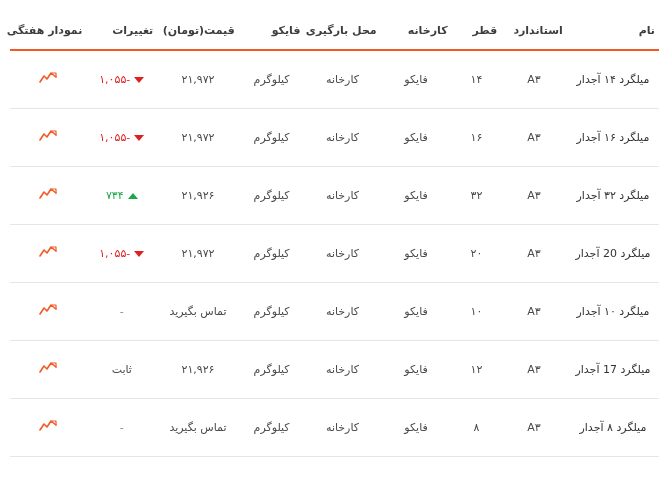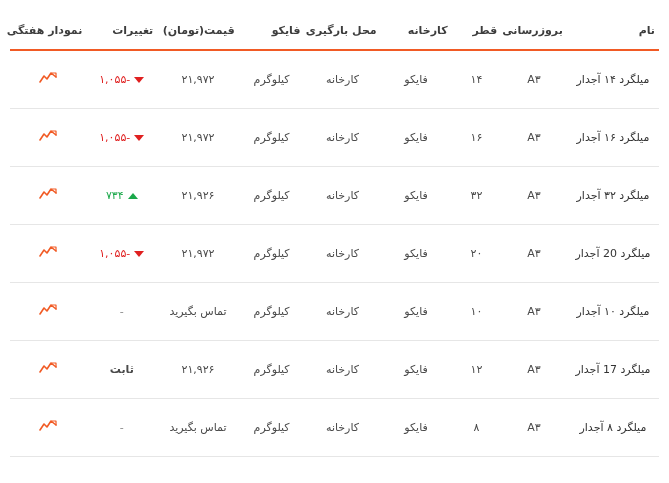--- a/index.html
+++ b/index.html
@@ -120,7 +120,7 @@
     <thead>
       <tr>
         <th class="col-name">نام</th>
-        <th class="col-std">بروزرسانی</th>
+        <th class="col-std">استاندارد</th>
         <th class="col-dia">قطر</th>
         <th class="col-fac">کارخانه</th>
         <th class="col-load">محل بارگیری</th>

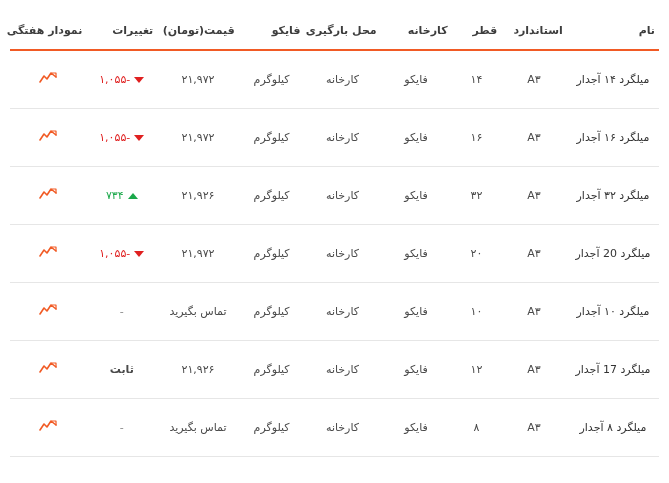--- a/index.html
+++ b/index.html
@@ -78,7 +78,7 @@
   }
   .chg.down { color: #e02020; }
   .chg.up { color: #1aa84a; }
-  .chg.flat { color: #4a4a4a; font-weight: bold; }
+  .chg.flat { color: #4a4a4a; }
   .chg.none { color: #8a8a8a; }
   .tri {
     width: 0; height: 0;

